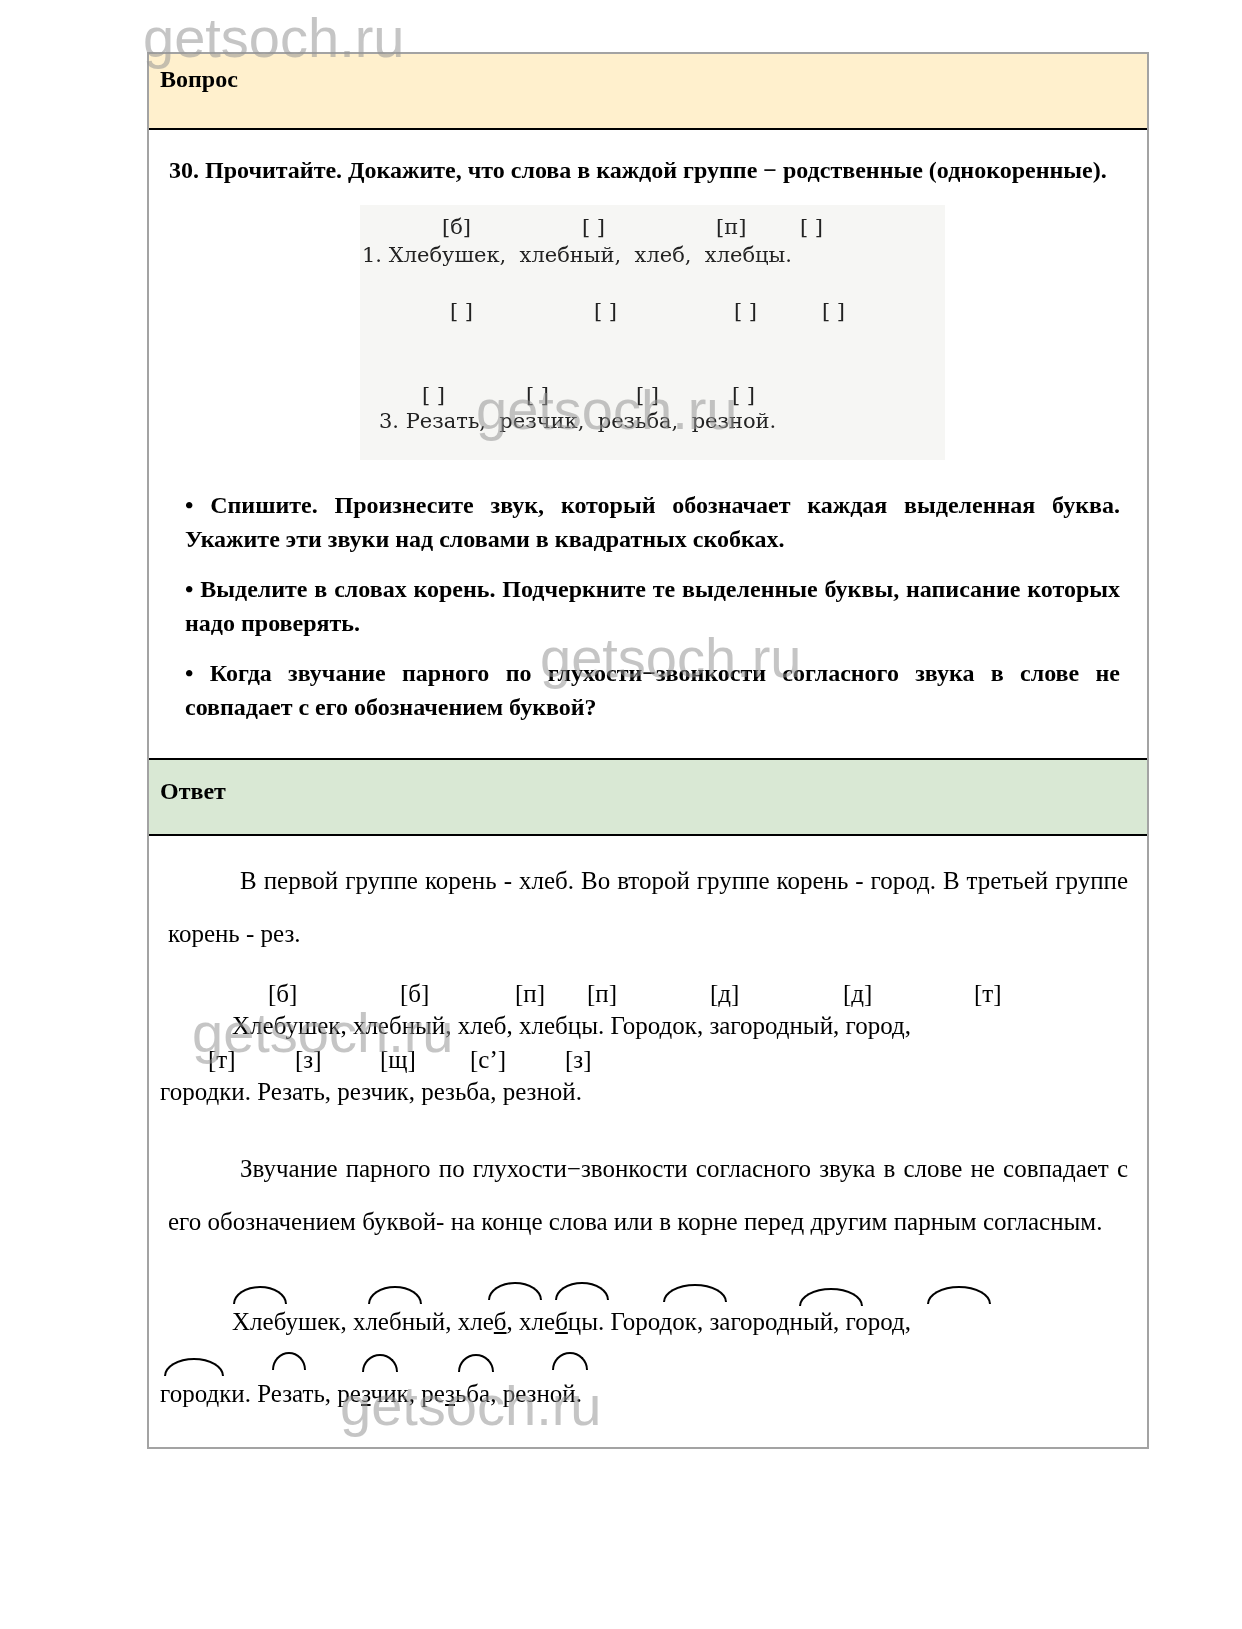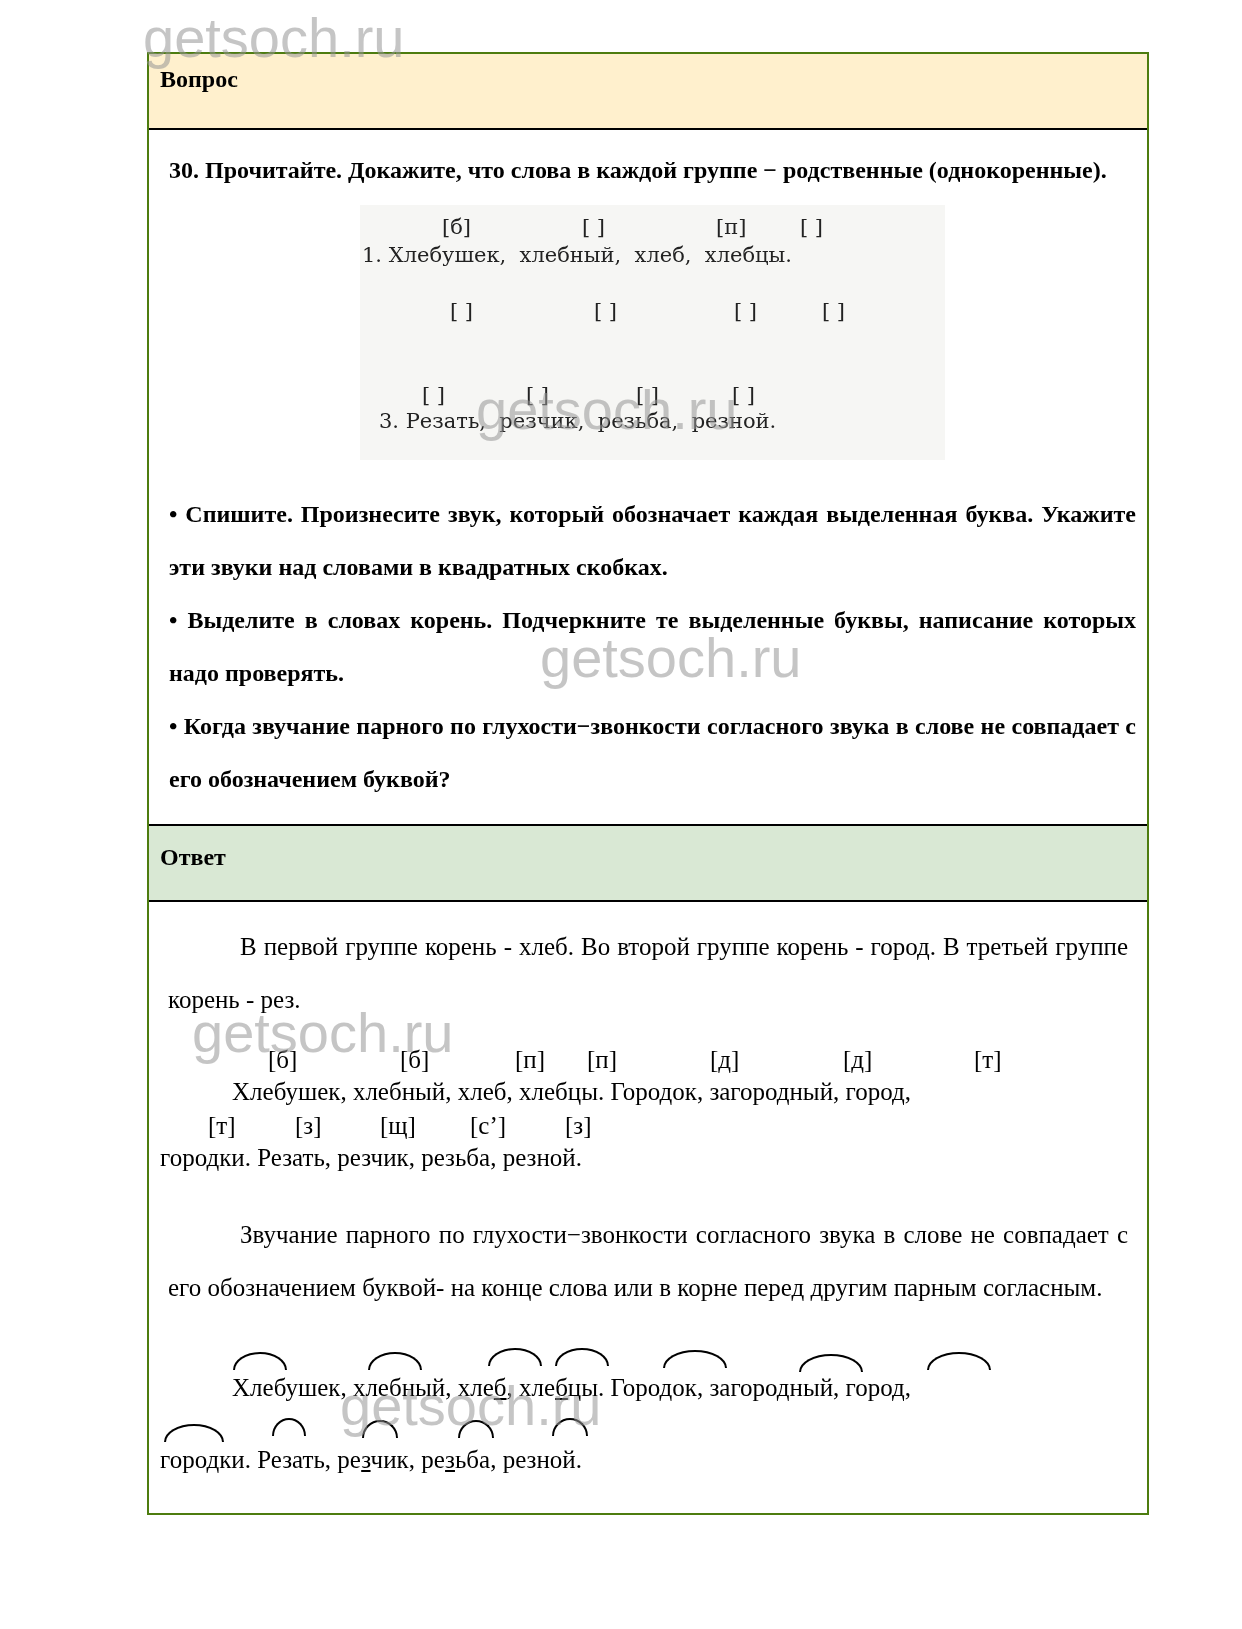--- a/index.html
+++ b/index.html
@@ -9,7 +9,7 @@
                font-size: 56px; color: rgba(150,150,150,0.55); letter-spacing: 0px;
                pointer-events: none; z-index: 5; line-height: 1; }
   .sheet { position: absolute; left: 147px; top: 52px; width: 1002px;
-           border: 2px solid #4d7c0f; box-sizing: border-box; }
+           border: 2px solid #a3a3a3; box-sizing: border-box; }
   .row { border-bottom: 2px solid #000; box-sizing: border-box; }
   .row:last-child { border-bottom: none; }
   .hdr-q { background: #fff0cd; height: 76px; padding: 12px 11px; box-sizing: border-box;

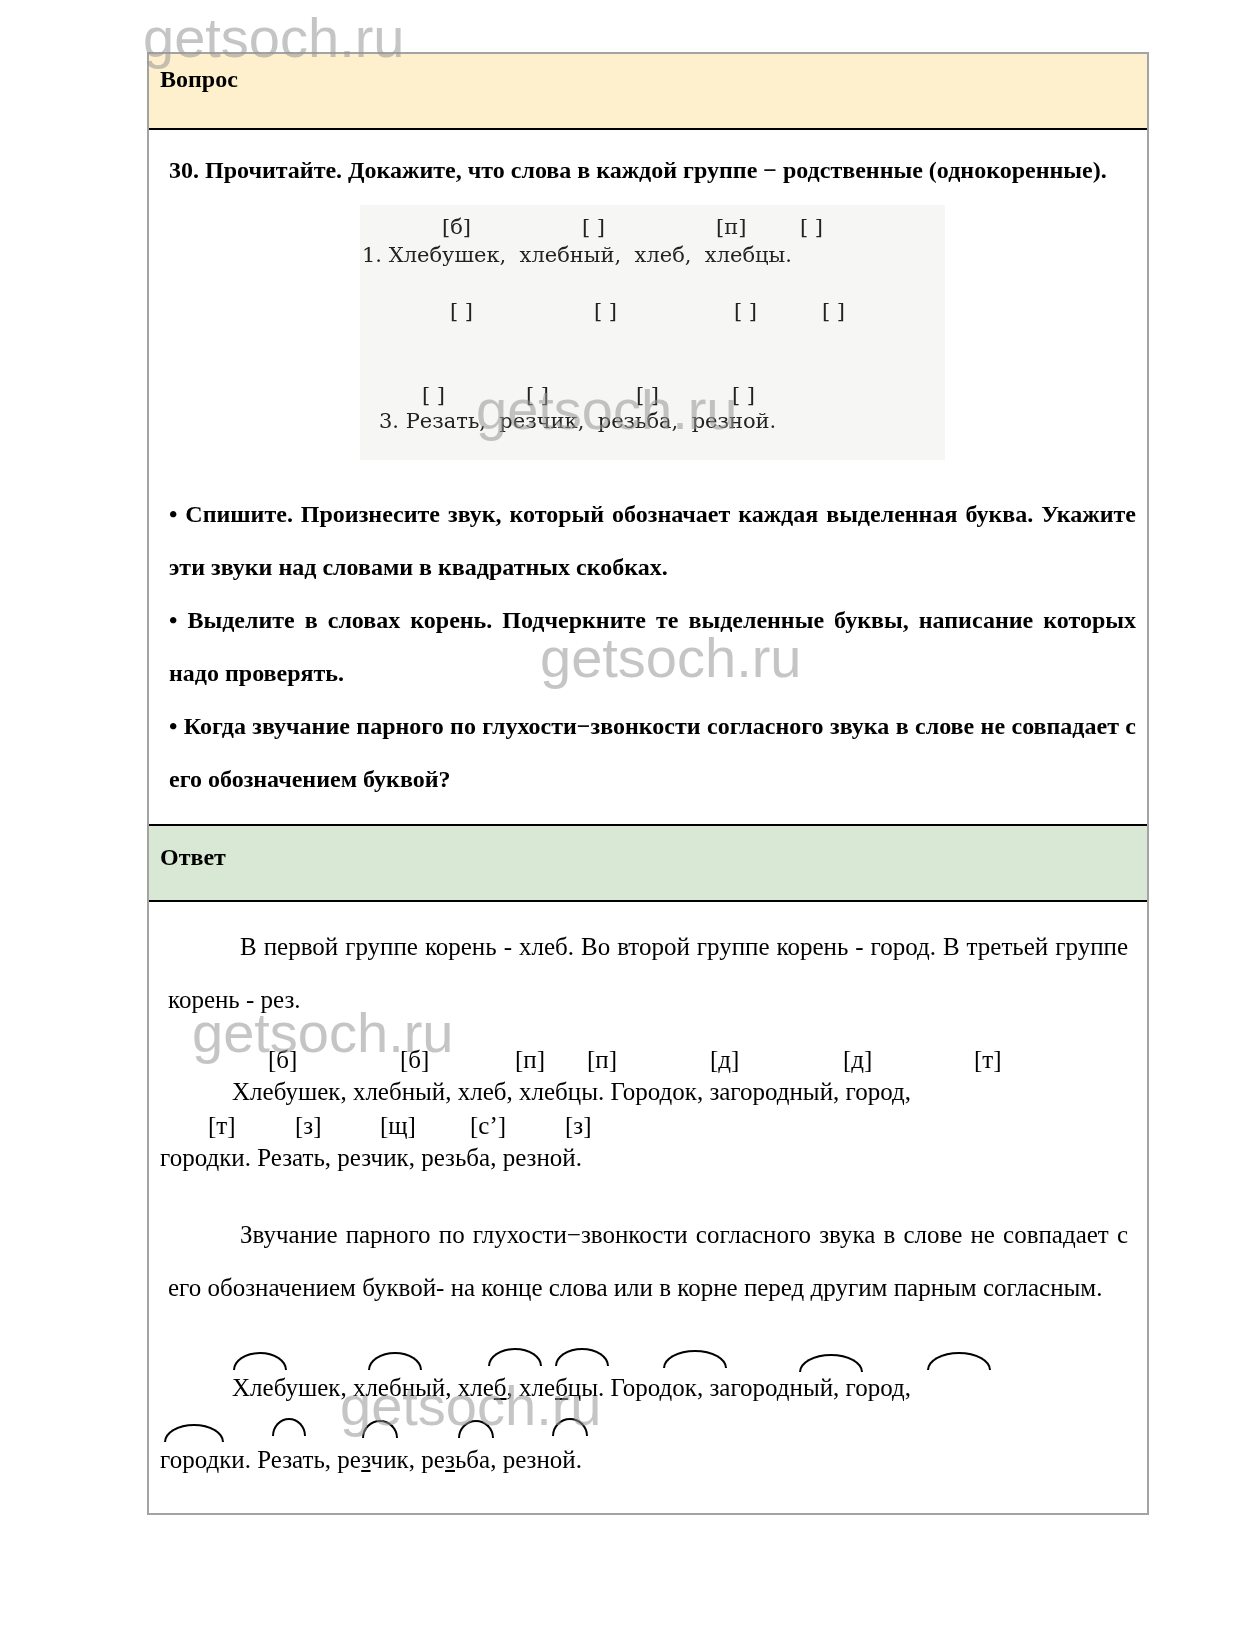--- a/index.html
+++ b/index.html
@@ -18,7 +18,7 @@
            font-weight: bold; font-size: 24px; }
   .question { padding: 14px 11px 18px 20px; font-size: 24px; font-weight: bold; }
   .q-title { line-height: 53px; text-align: justify; }
-  .bullets p { margin: 0; line-height: 53px; text-align: justify; }
+  .bullets p { margin: 16px; line-height: 34px; text-align: justify; }
   .textbook { width: 585px; height: 255px; margin: 8px auto 28px auto; background: #f6f6f4;
               position: relative; font-family: "DejaVu Serif", serif; font-weight: normal;
               font-size: 21px; color: #222; }

